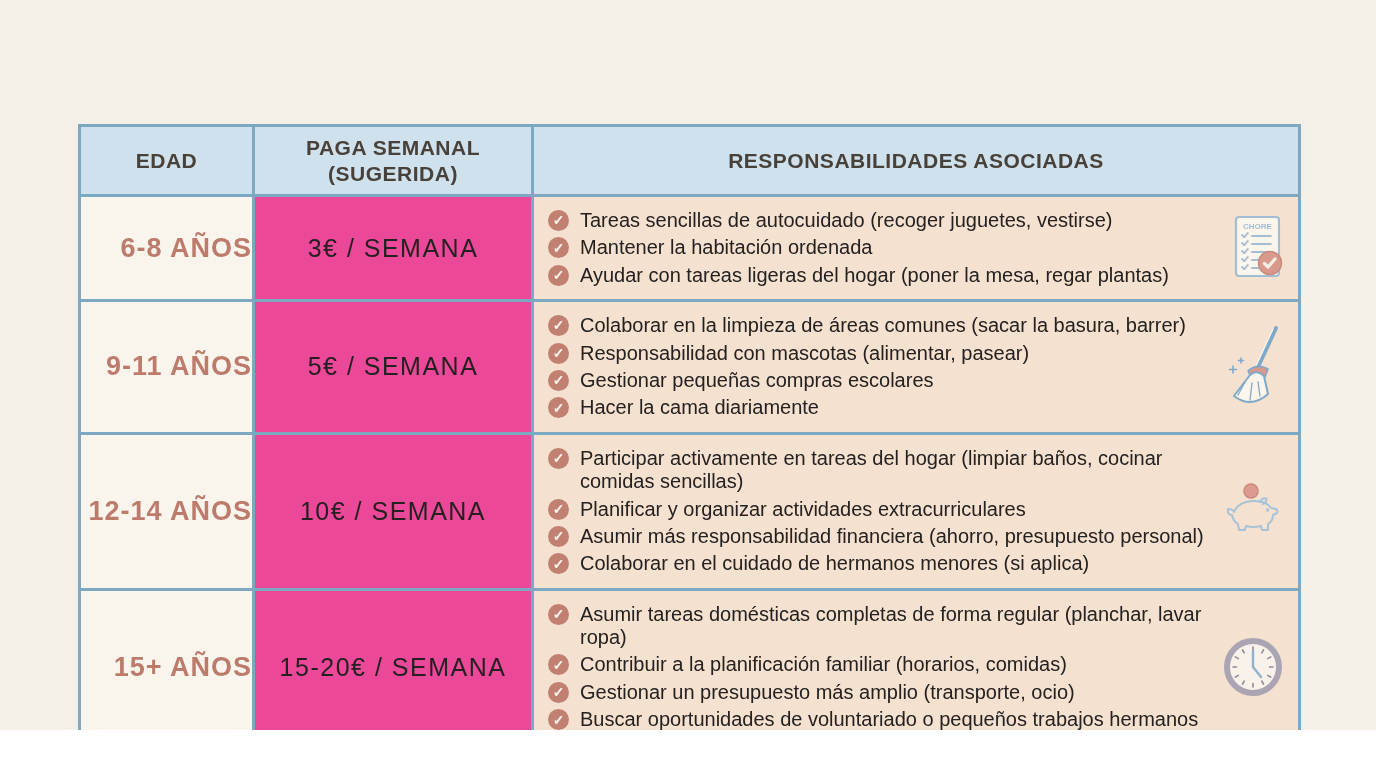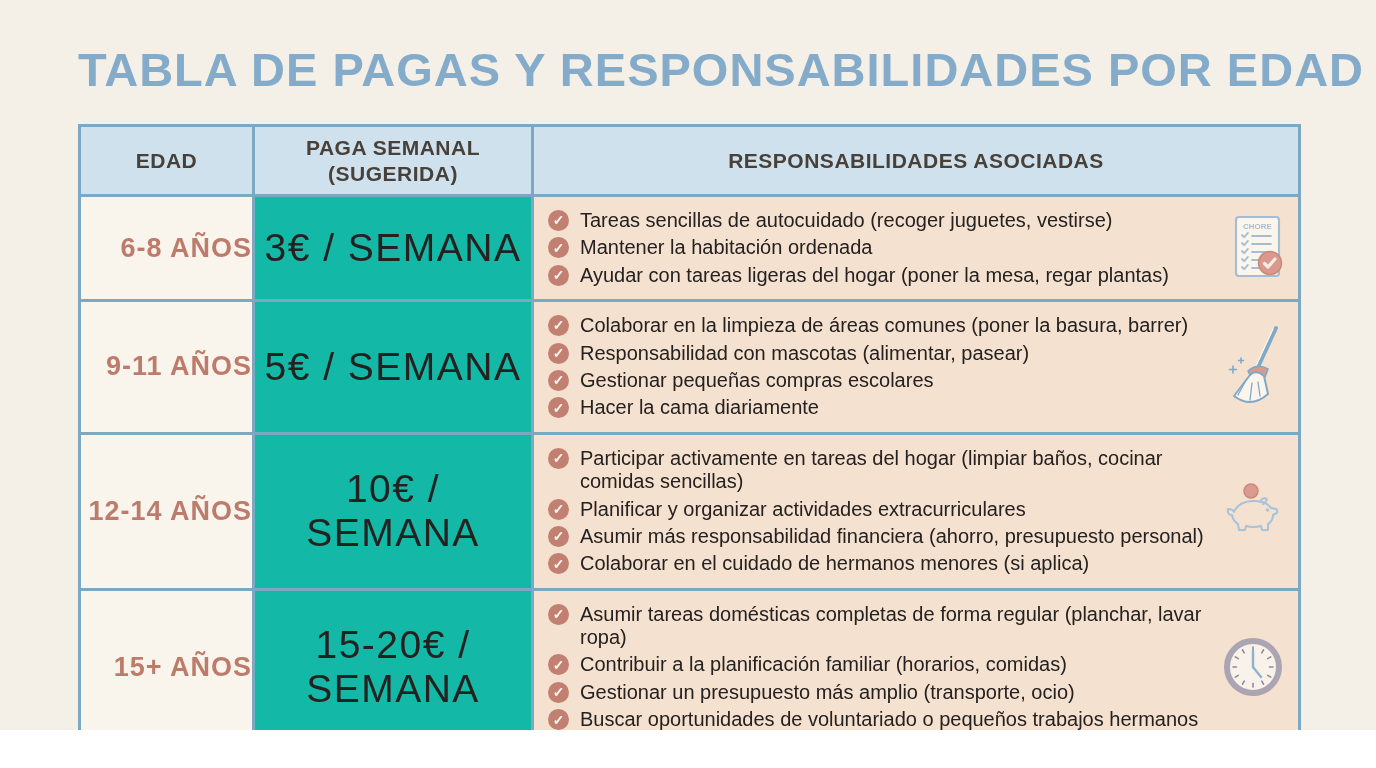--- a/index.html
+++ b/index.html
@@ -66,7 +66,6 @@
 
 <div class="stage">
 
-  <div class="title">TABLA DE PAGAS Y RESPONSABILIDADES POR EDAD</div>
 
   <div class="tbl-wrap">
     <table>

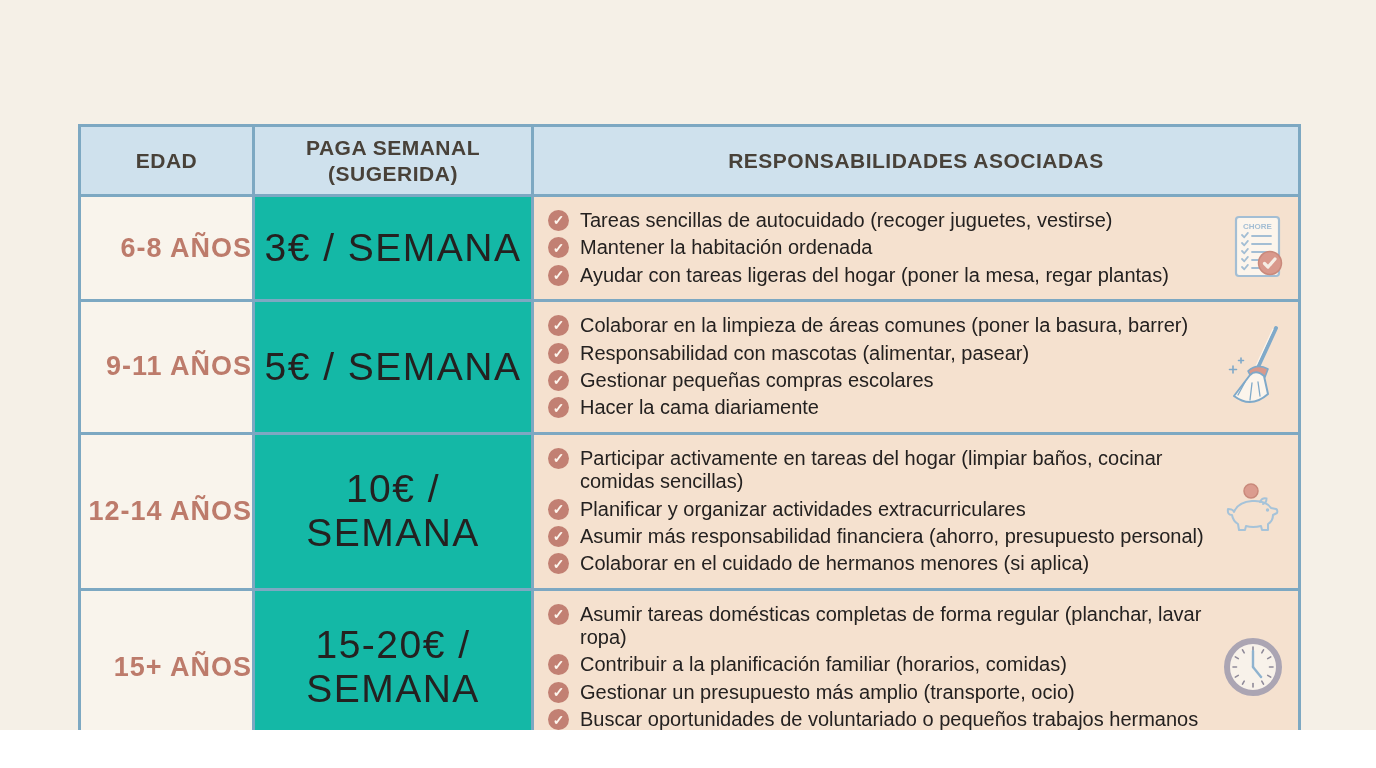--- a/index.html
+++ b/index.html
@@ -32,7 +32,7 @@
     font-size: 27px; letter-spacing: 1px; text-align: right;
   }
   td.allow {
-    background: #14b8a6; color: #242120; font-size: 39px;
+    background: #ec4899; color: #242120; font-size: 25px;
     letter-spacing: 1.5px; text-align: center;
   }
   td.resp {

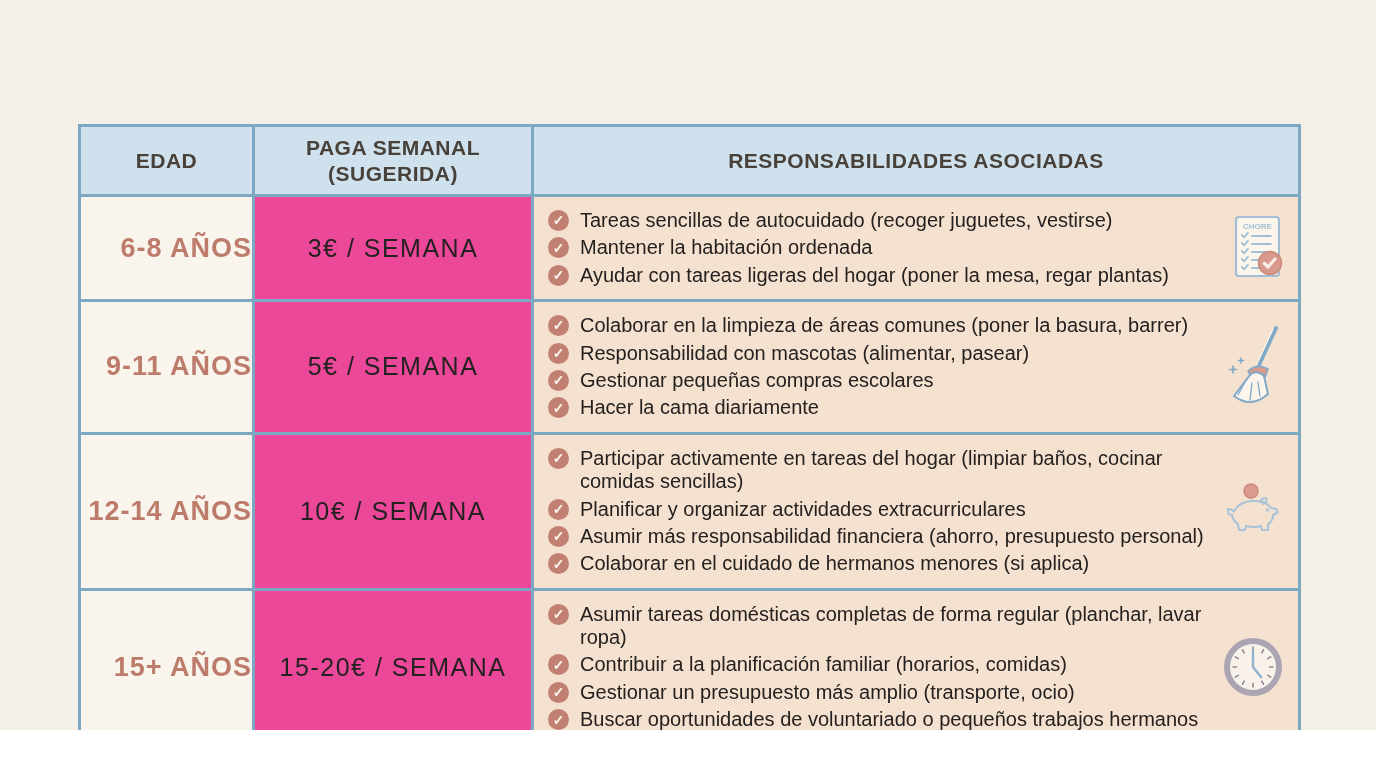--- a/index.html
+++ b/index.html
@@ -129,7 +129,7 @@
           <ul class="items">
             <li>
               <span class="chk">✓</span>
-              <span>Colaborar en la limpieza de áreas comunes (poner la basura, barrer)</span>
+              <span>Colaborar en la limpieza de áreas comunes (sacar la basura, barrer)</span>
                 </li>
             <li>
               <span class="chk">✓</span>

